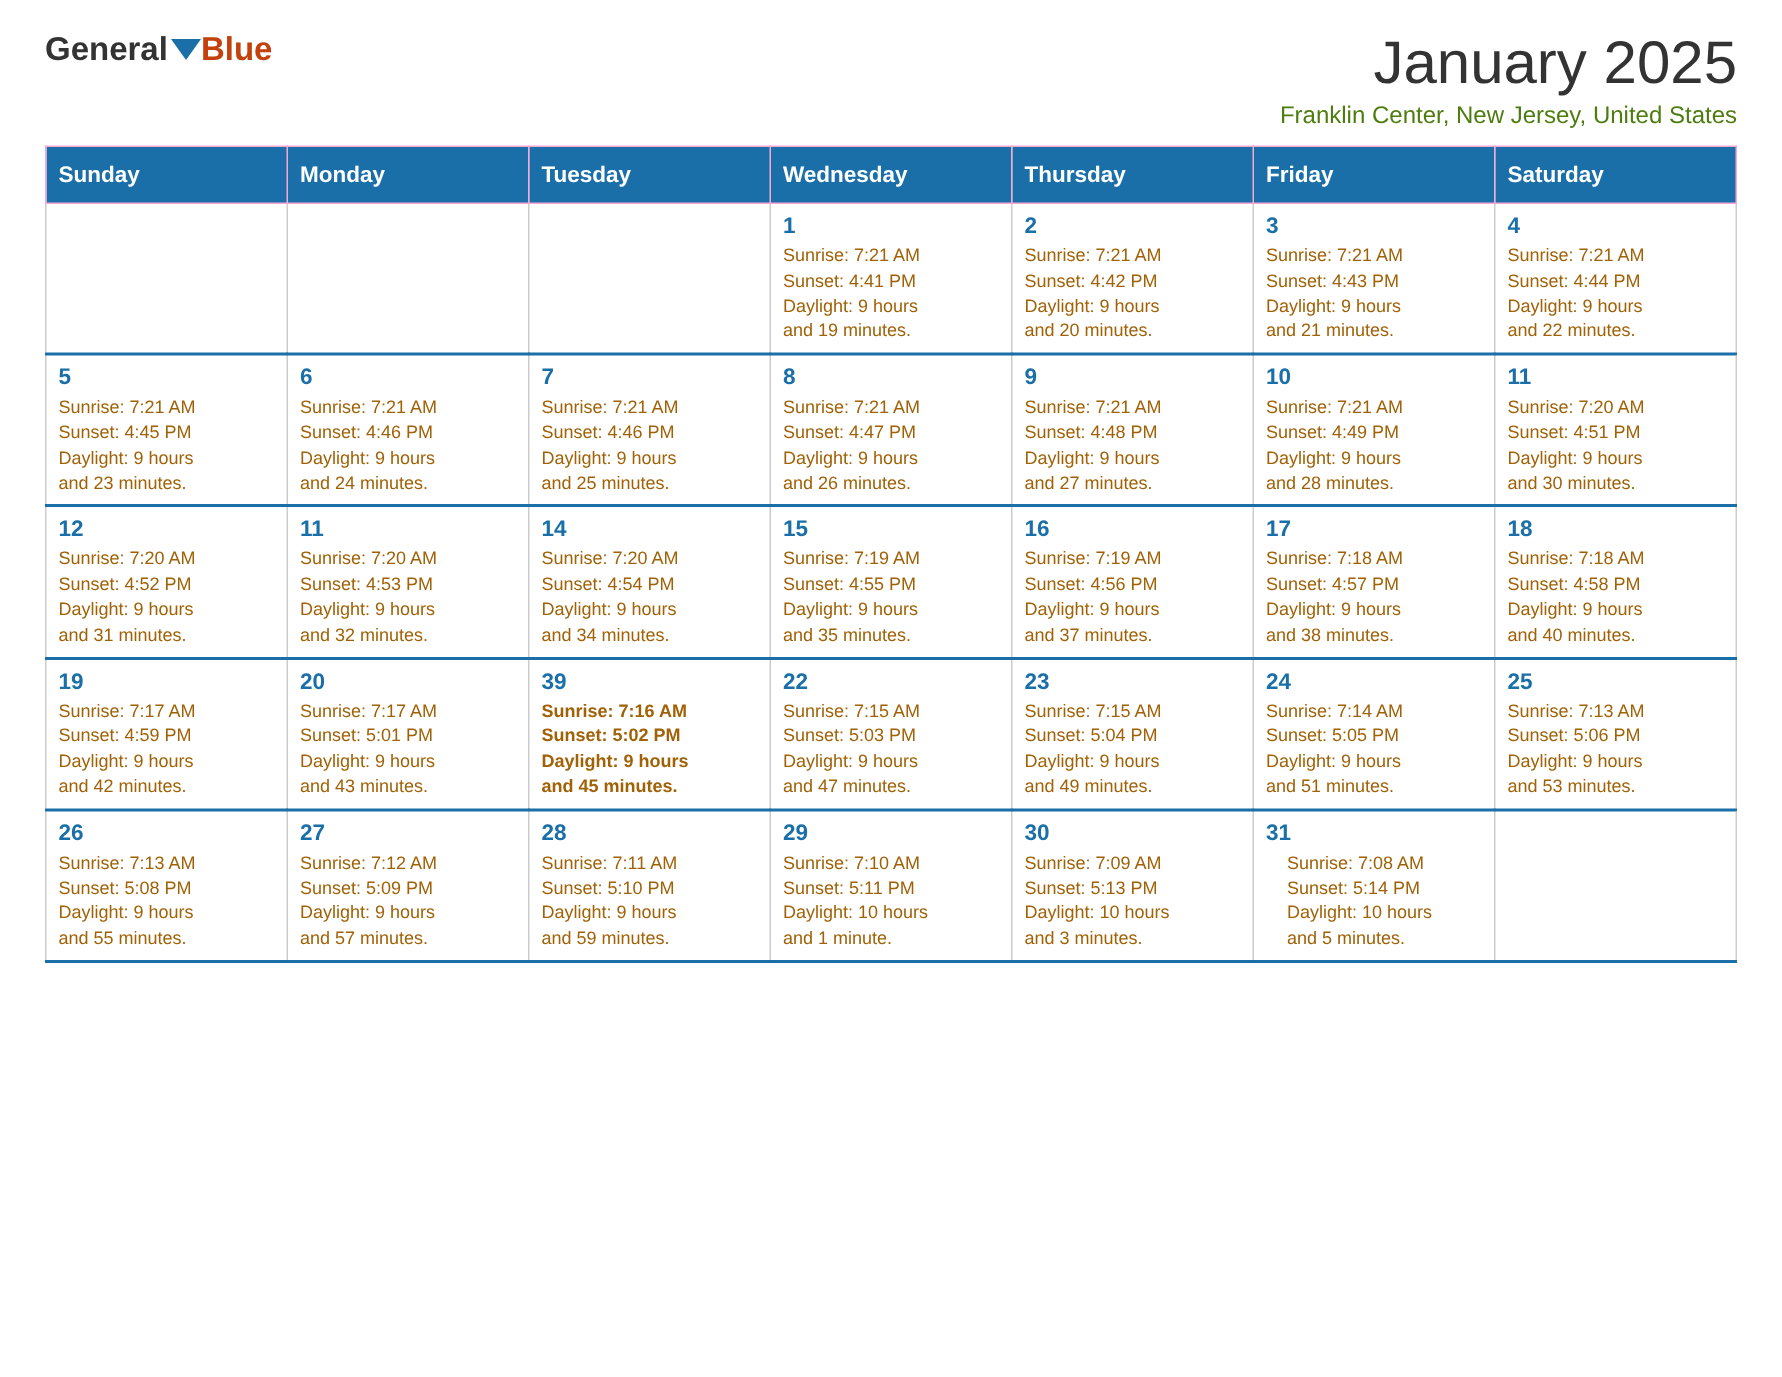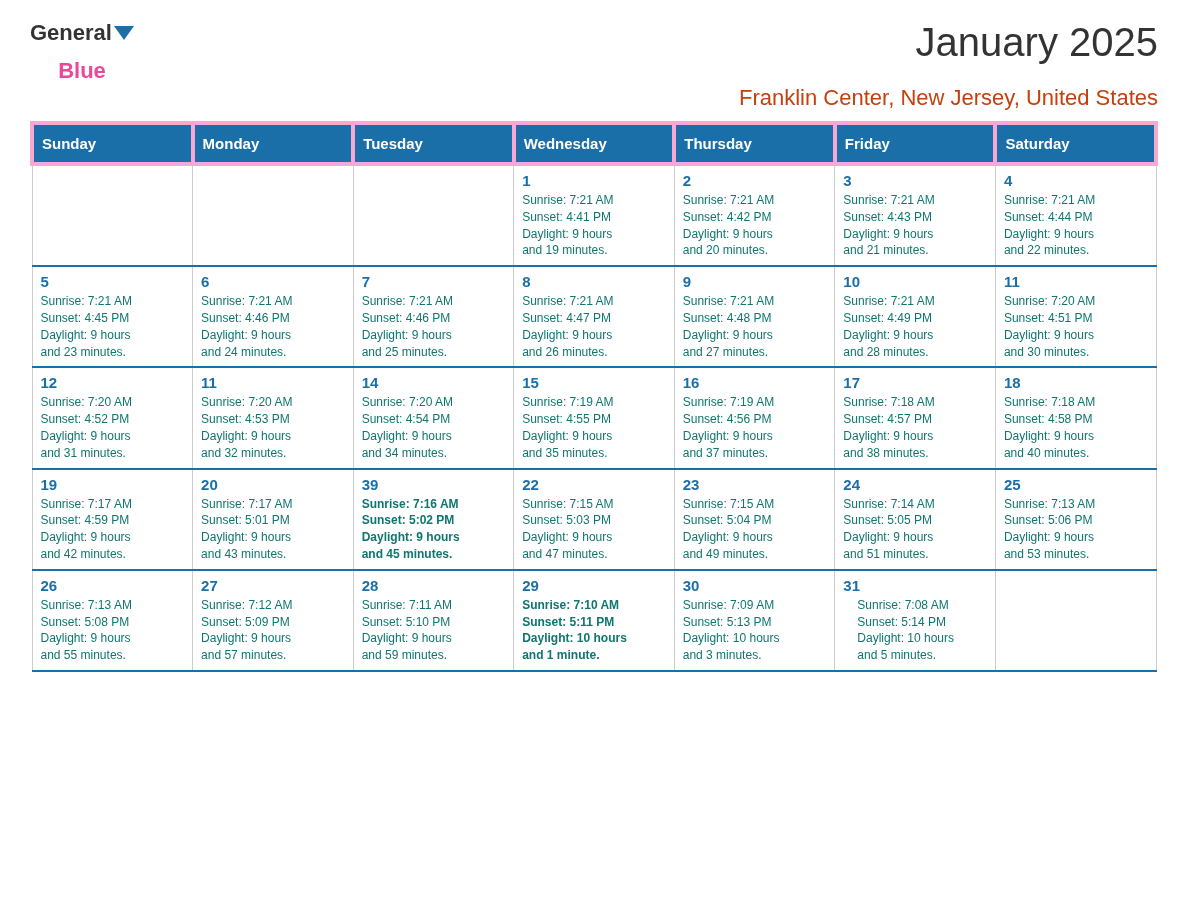--- a/index.html
+++ b/index.html
@@ -17,8 +17,7 @@
     }
     .logo {
       display: flex;
-      flex-direction: column;
-      align-items: center;
+      align-items: flex-start;
     }
     .logo-general {
       font-size: 22px;

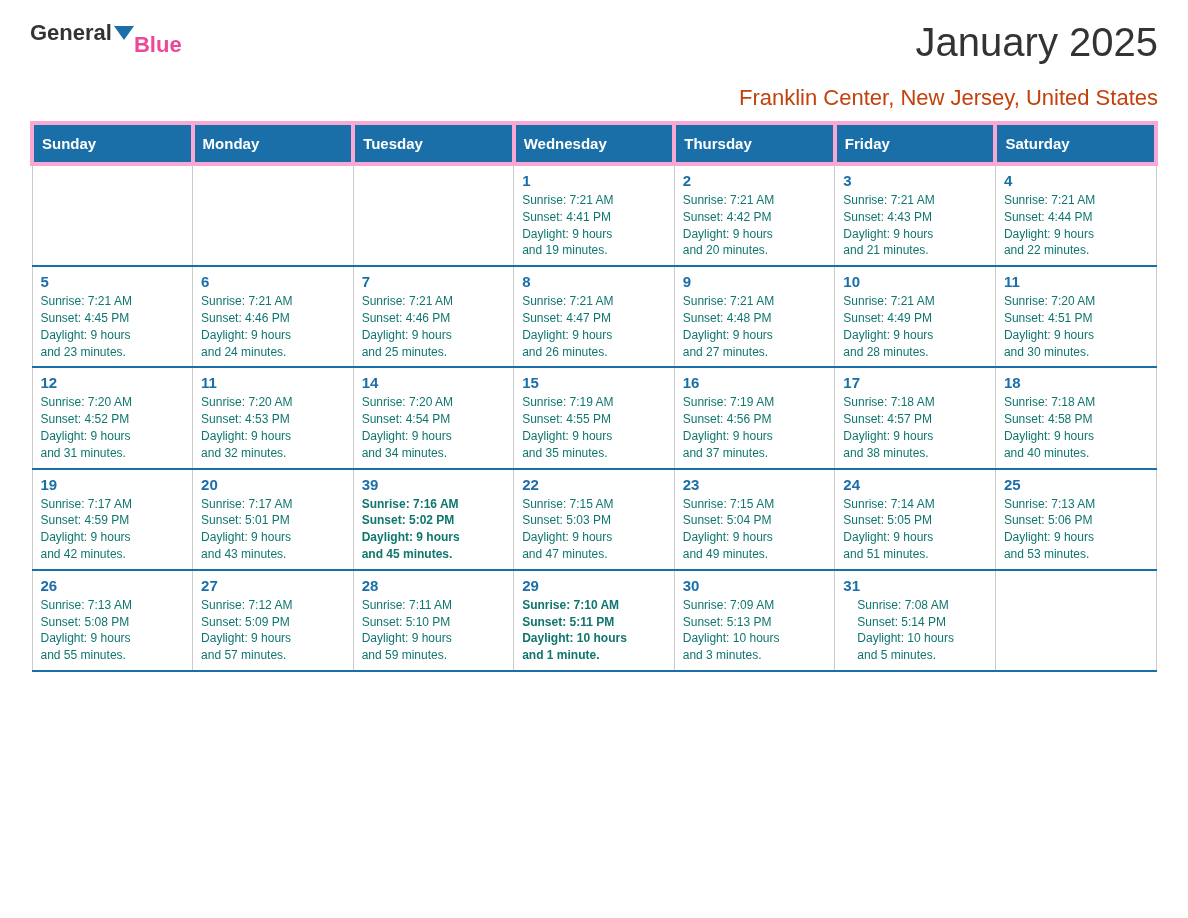--- a/index.html
+++ b/index.html
@@ -38,8 +38,7 @@
     .logo-blue {
       font-size: 22px;
       font-weight: bold;
-      color: #ec4899;
-      margin-top: 12px;
+      color: #c2410c;
     }
     .title-block {
       text-align: right;

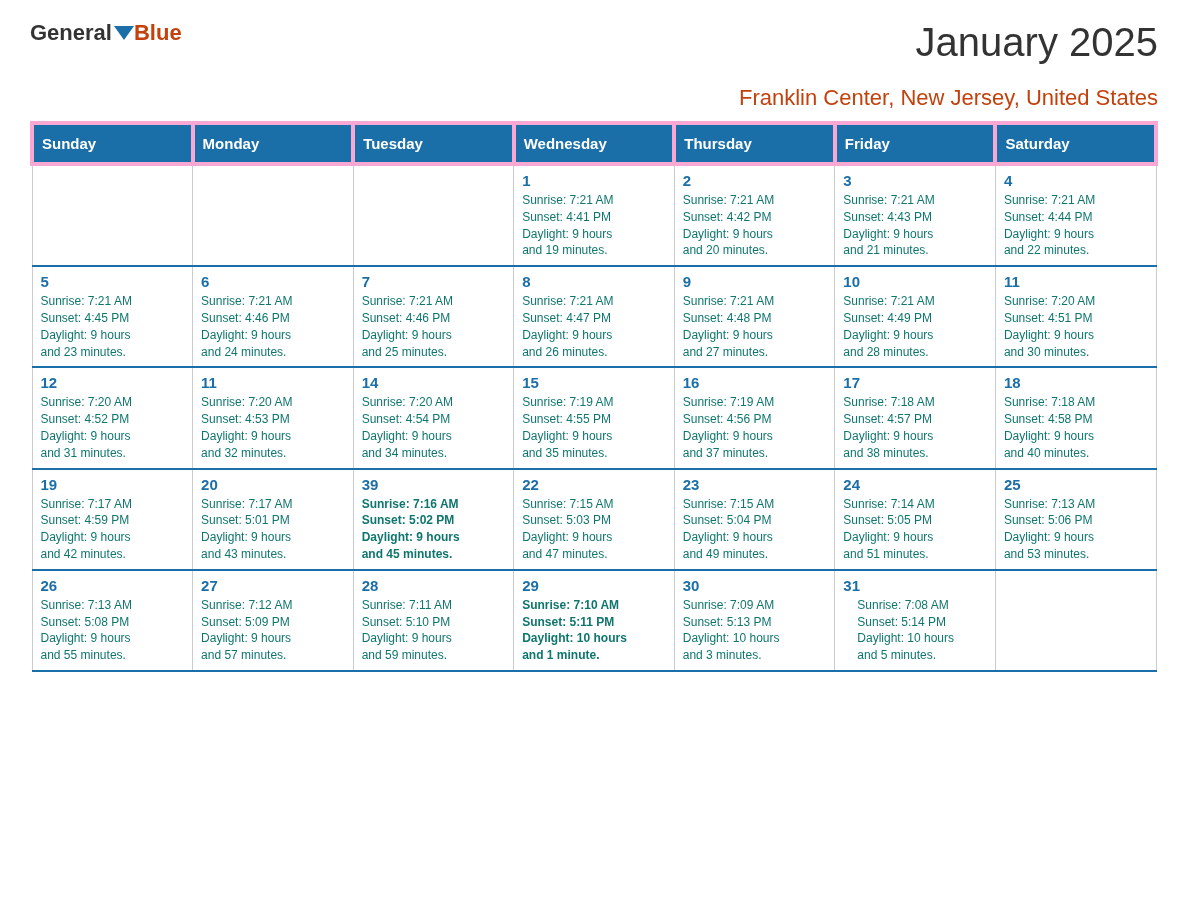--- a/index.html
+++ b/index.html
@@ -49,9 +49,9 @@
       color: #333;
     }
     .location-title {
-      font-size: 22px;
-      color: #c2410c;
-      margin-top: 20px;
+      font-size: 16px;
+      color: #4d7c0f;
+      margin-top: 4px;
     }
     .calendar {
       width: 100%;

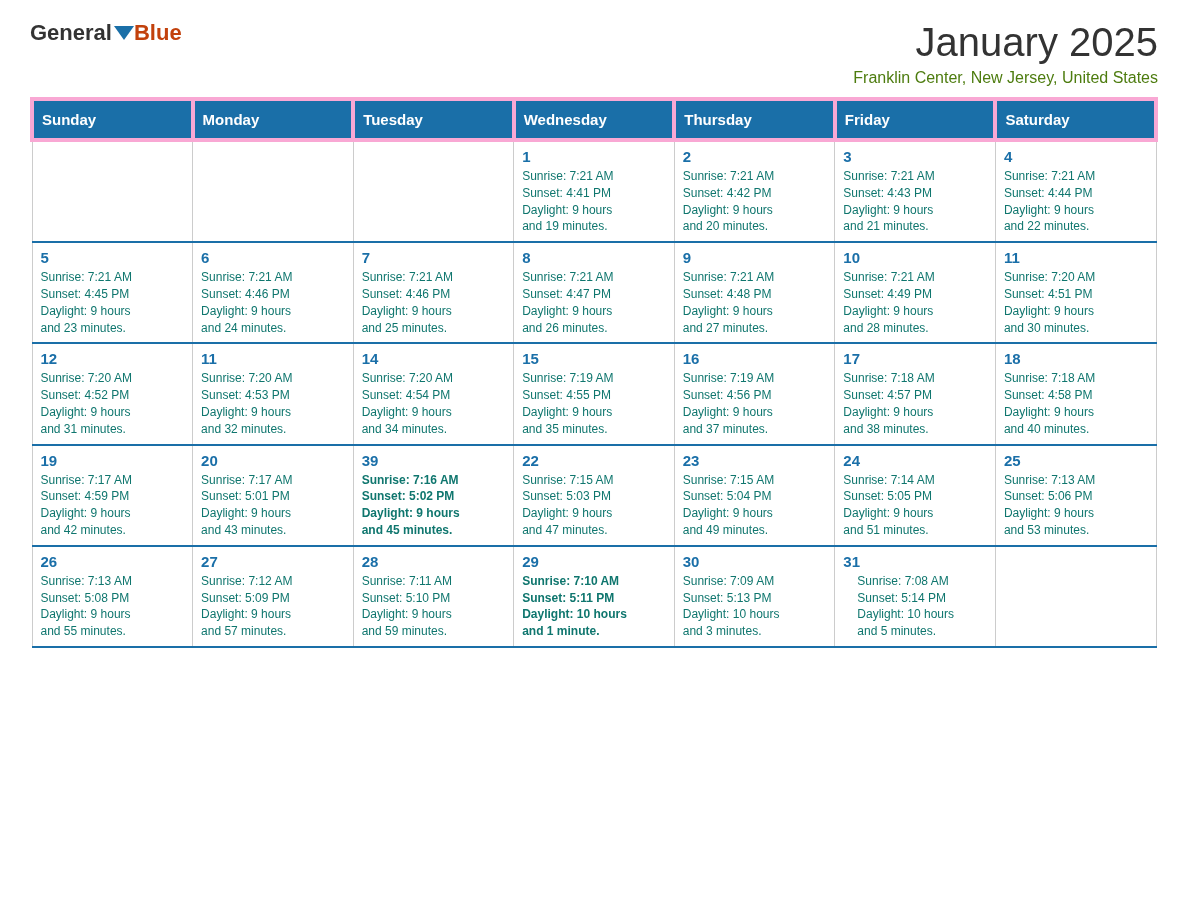--- a/index.html
+++ b/index.html
@@ -64,7 +64,7 @@
       padding: 10px 8px;
       text-align: left;
       font-size: 15px;
-      border: 4px solid #f9a8d4;
+      border: 1px solid #f9a8d4;
     }
     .calendar tbody td {
       vertical-align: top;

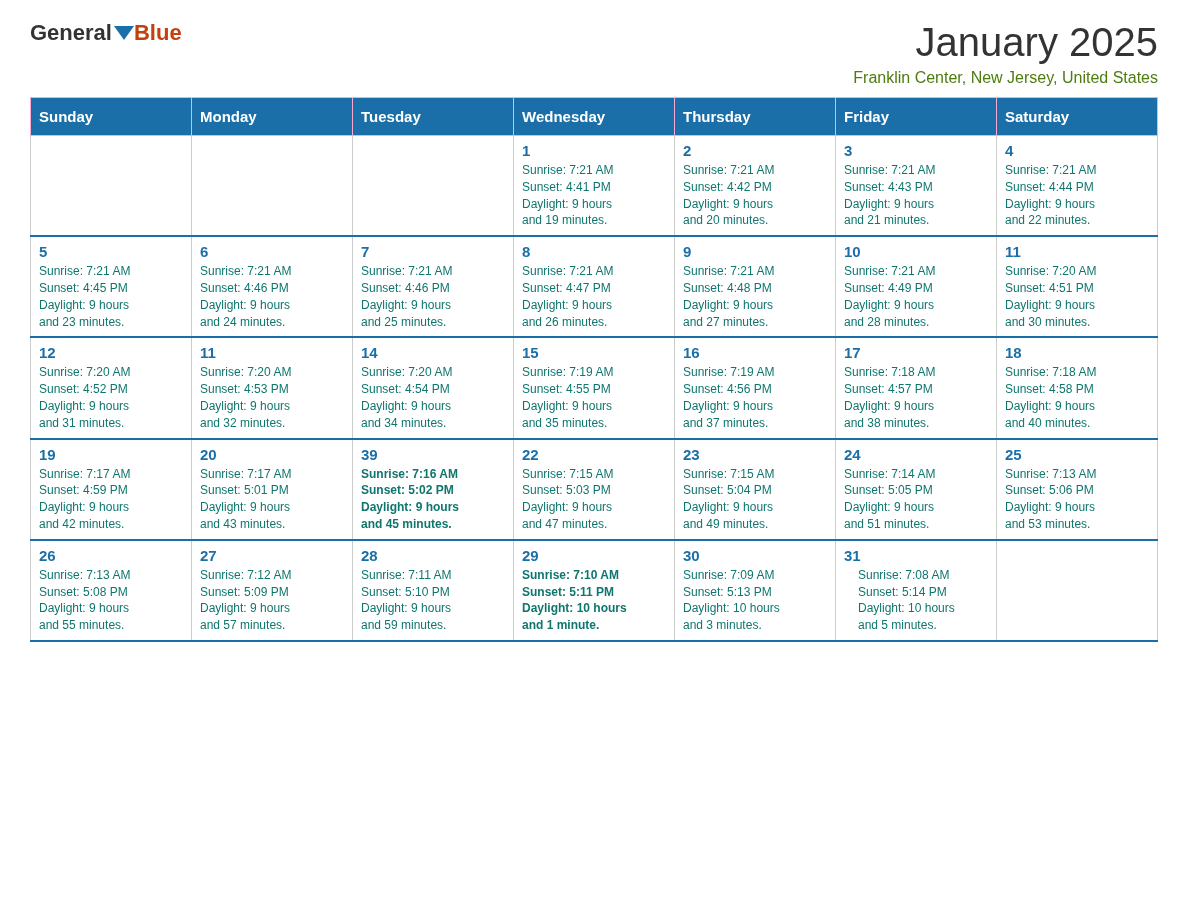--- a/index.html
+++ b/index.html
@@ -85,7 +85,7 @@
     }
     .day-info {
       font-size: 12px;
-      color: #0f766e;
+      color: #a16207;
       line-height: 1.4;
     }
     .empty-cell {

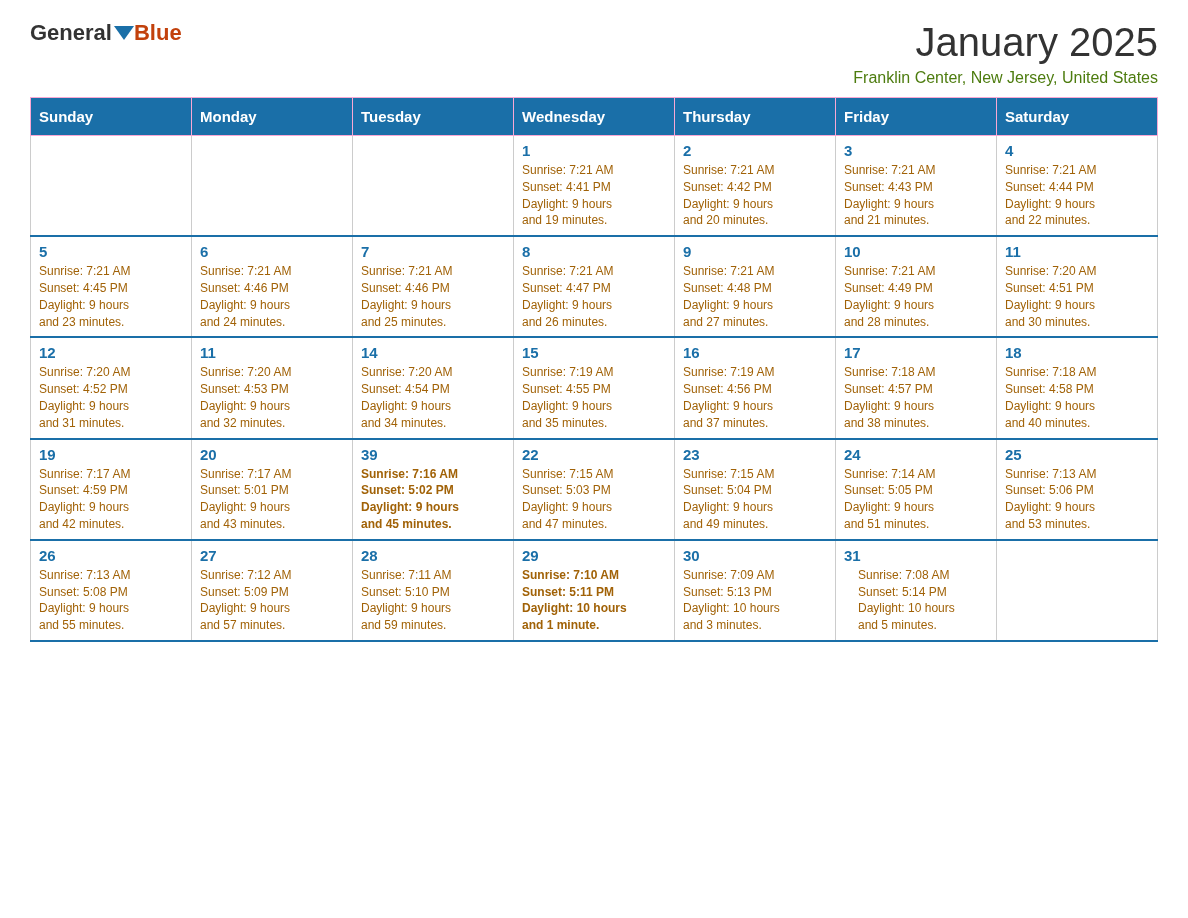--- a/index.html
+++ b/index.html
@@ -332,7 +332,7 @@
         </td>
         <td>
           <span class="day-number">29</span>
-          <div class="day-info" style="white-space: pre-line; font-weight: bold;">Sunrise: 7:10 AM
+          <div class="day-info" style="white-space: pre-line;">Sunrise: 7:10 AM
 Sunset: 5:11 PM
 Daylight: 10 hours
 and 1 minute.</div>

